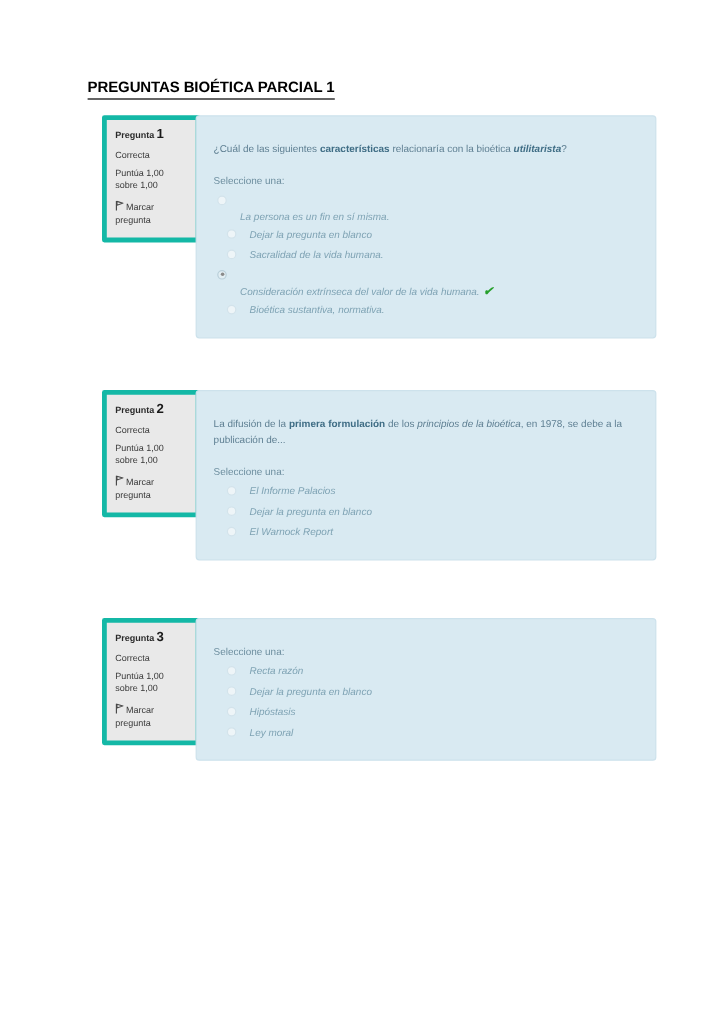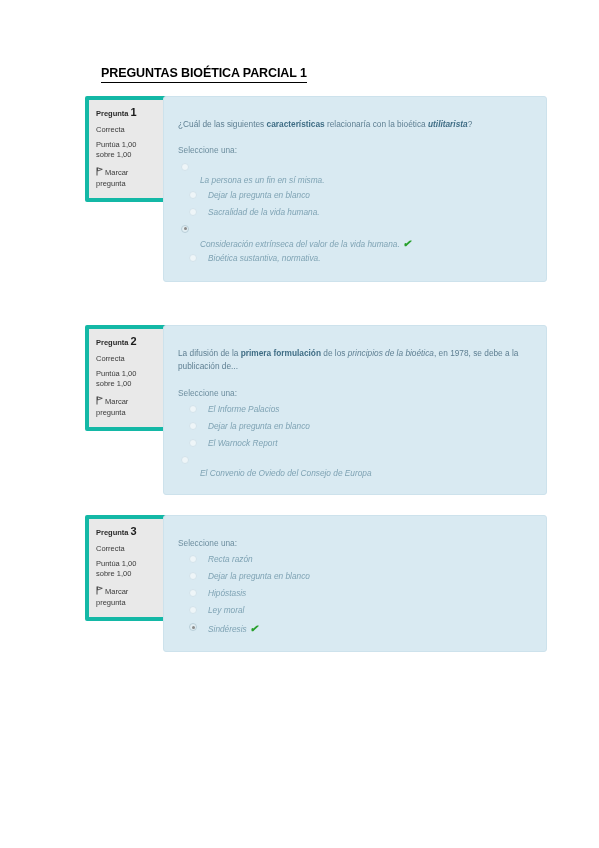--- a/index.html
+++ b/index.html
@@ -27,7 +27,7 @@
   
   .doc-title {
     position: absolute;
-    left: 101px;
+    left: 73px;
     top: 66px;
     font-size: 12.5px;
     font-weight: bold;

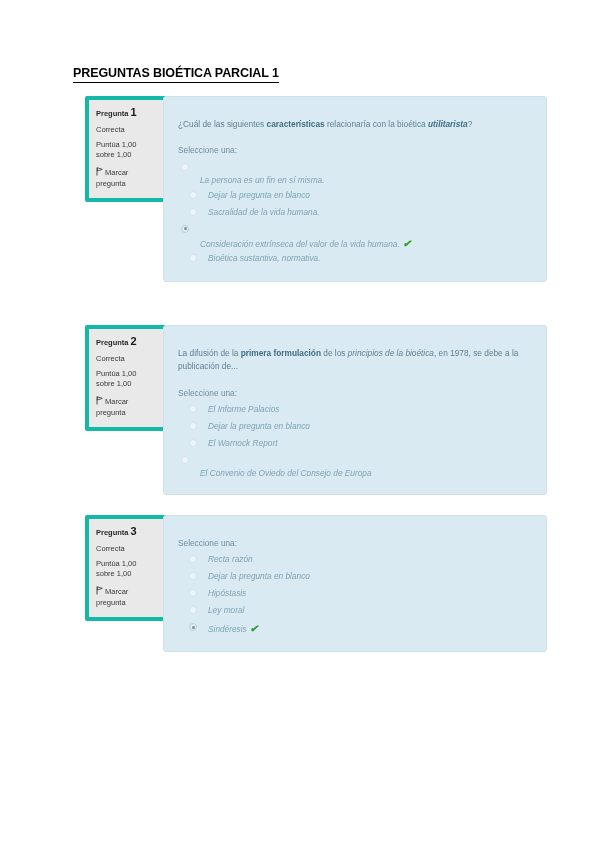--- a/index.html
+++ b/index.html
@@ -220,7 +220,6 @@
             <li class="answer"><span class="radio"></span><span class="atext">El Informe Palacios</span></li>
             <li class="answer"><span class="radio"></span><span class="atext">Dejar la pregunta en blanco</span></li>
             <li class="answer"><span class="radio"></span><span class="atext">El Warnock Report</span></li>
-            <li class="answer wrapped"><span class="radio"></span><span class="atext">El Convenio de Oviedo del Consejo de Europa</span></li>
           </ul>
         </div>
       </div>

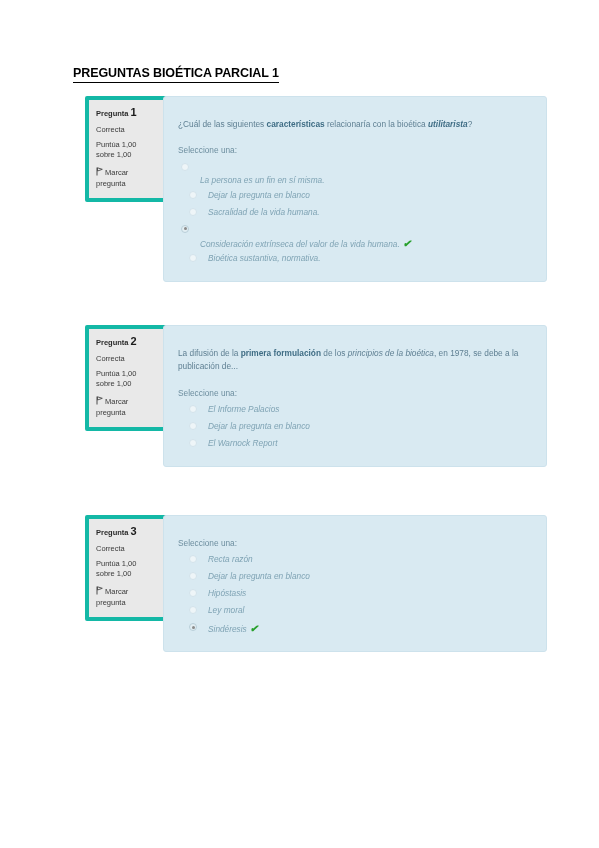--- a/index.html
+++ b/index.html
@@ -240,7 +240,6 @@
             <li class="answer"><span class="radio"></span><span class="atext">Dejar la pregunta en blanco</span></li>
             <li class="answer"><span class="radio"></span><span class="atext">Hipóstasis</span></li>
             <li class="answer"><span class="radio"></span><span class="atext">Ley moral</span></li>
-            <li class="answer"><span class="radio checked"></span><span class="atext">Sindéresis</span><span class="tick">✔</span></li>
           </ul>
         </div>
       </div>

